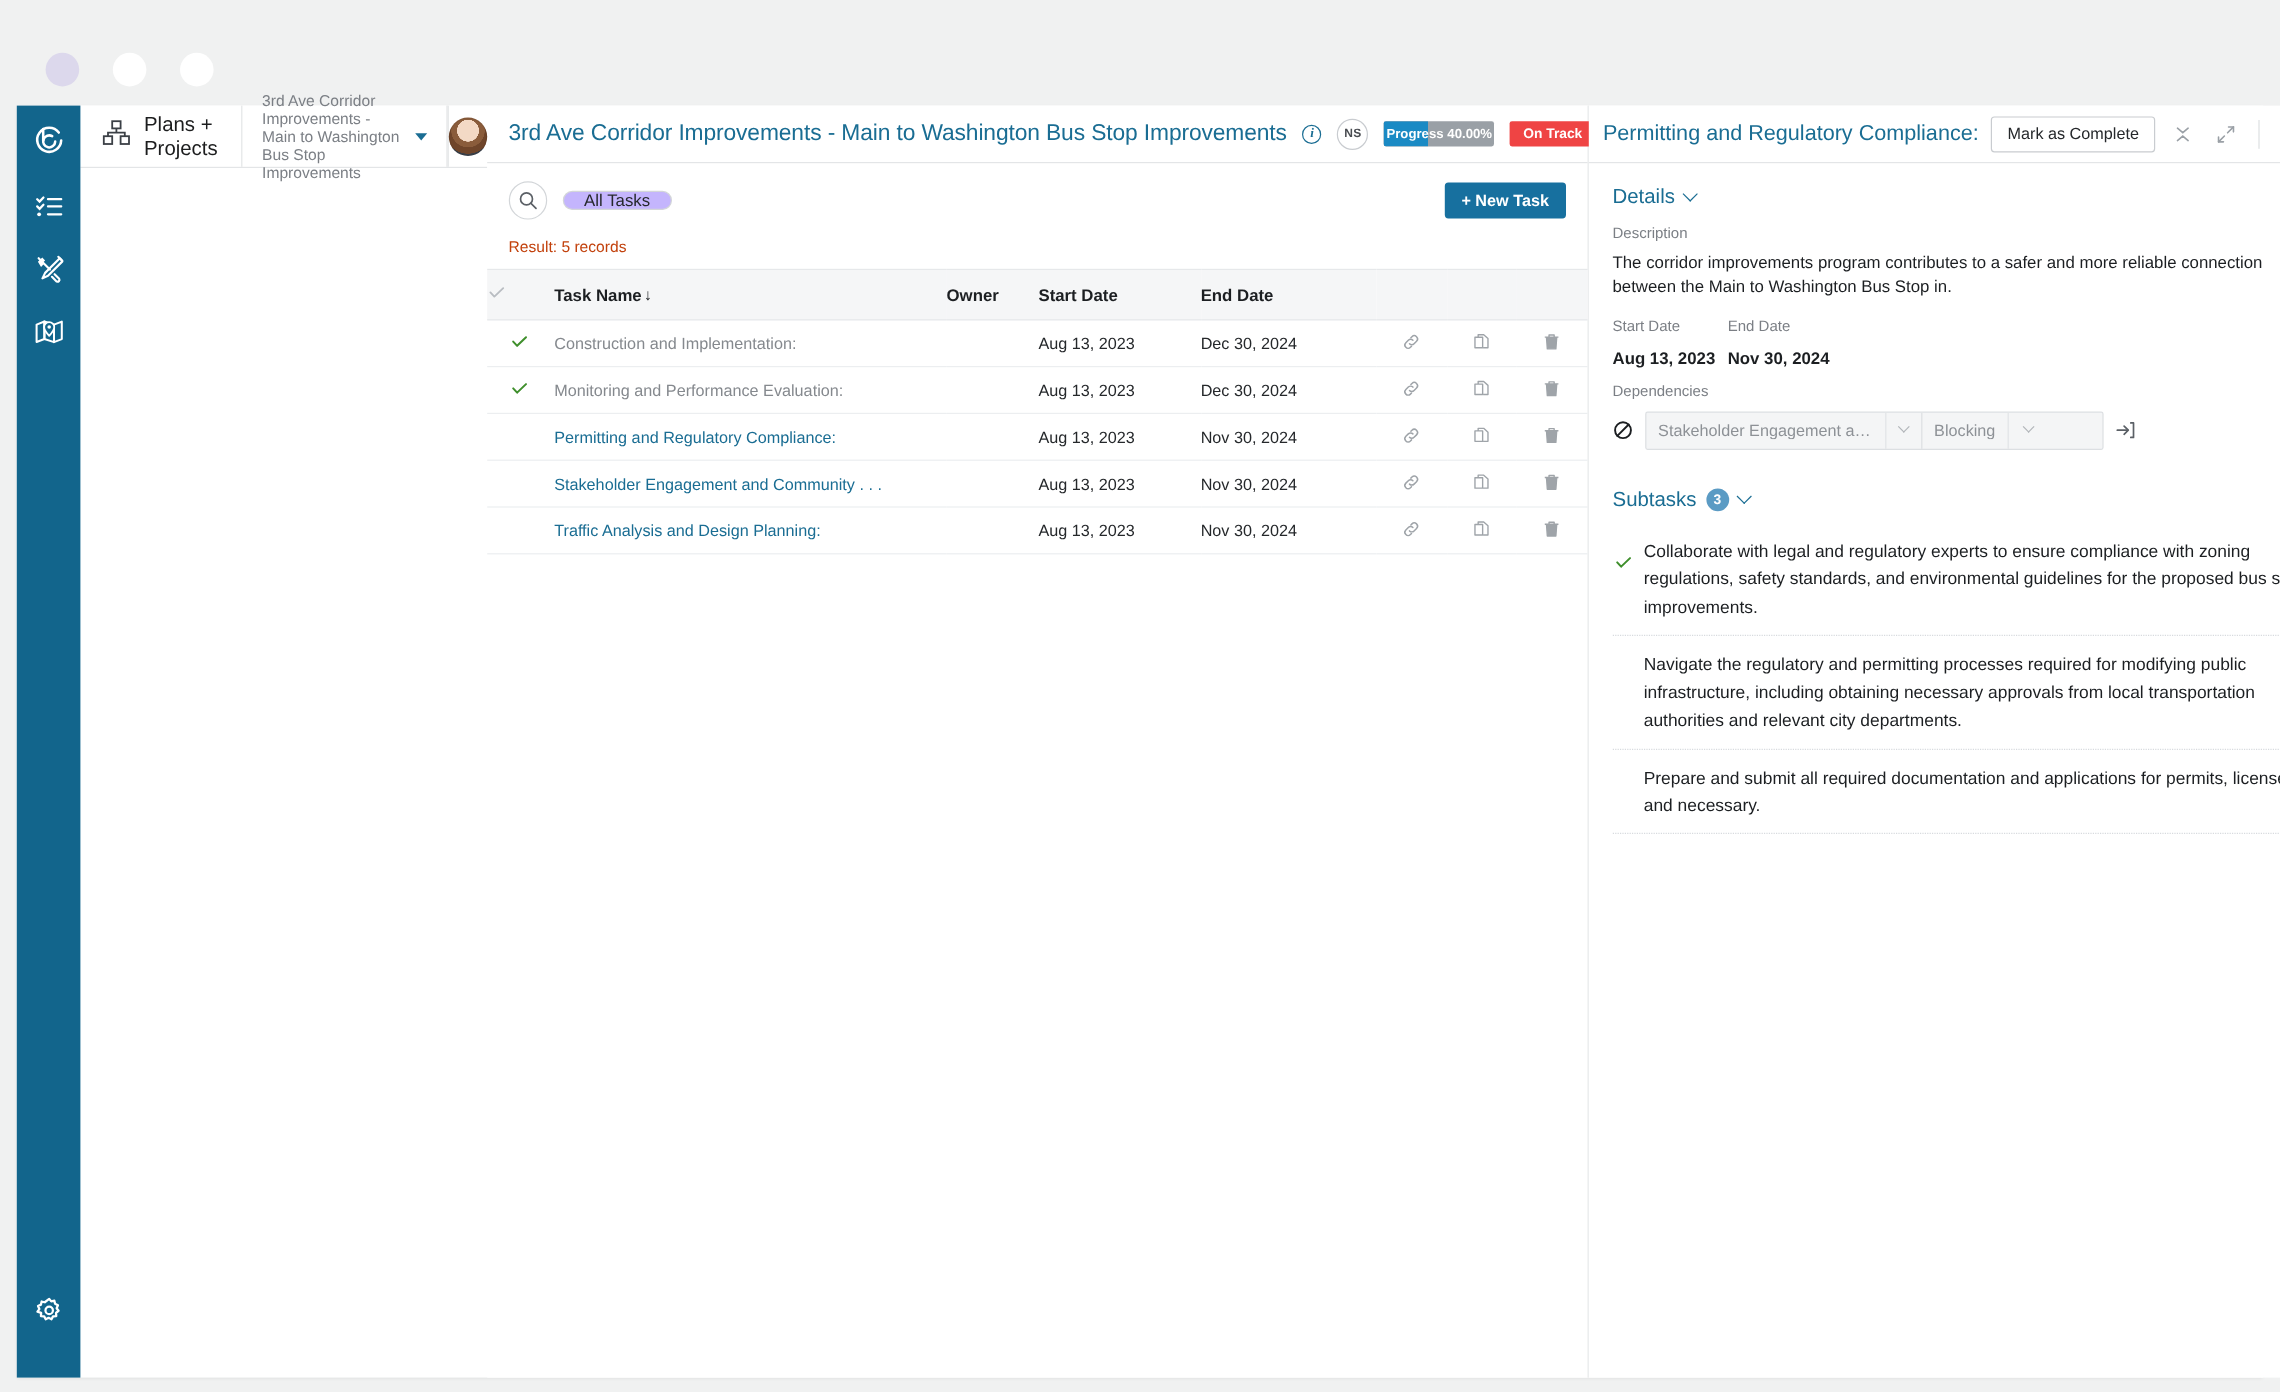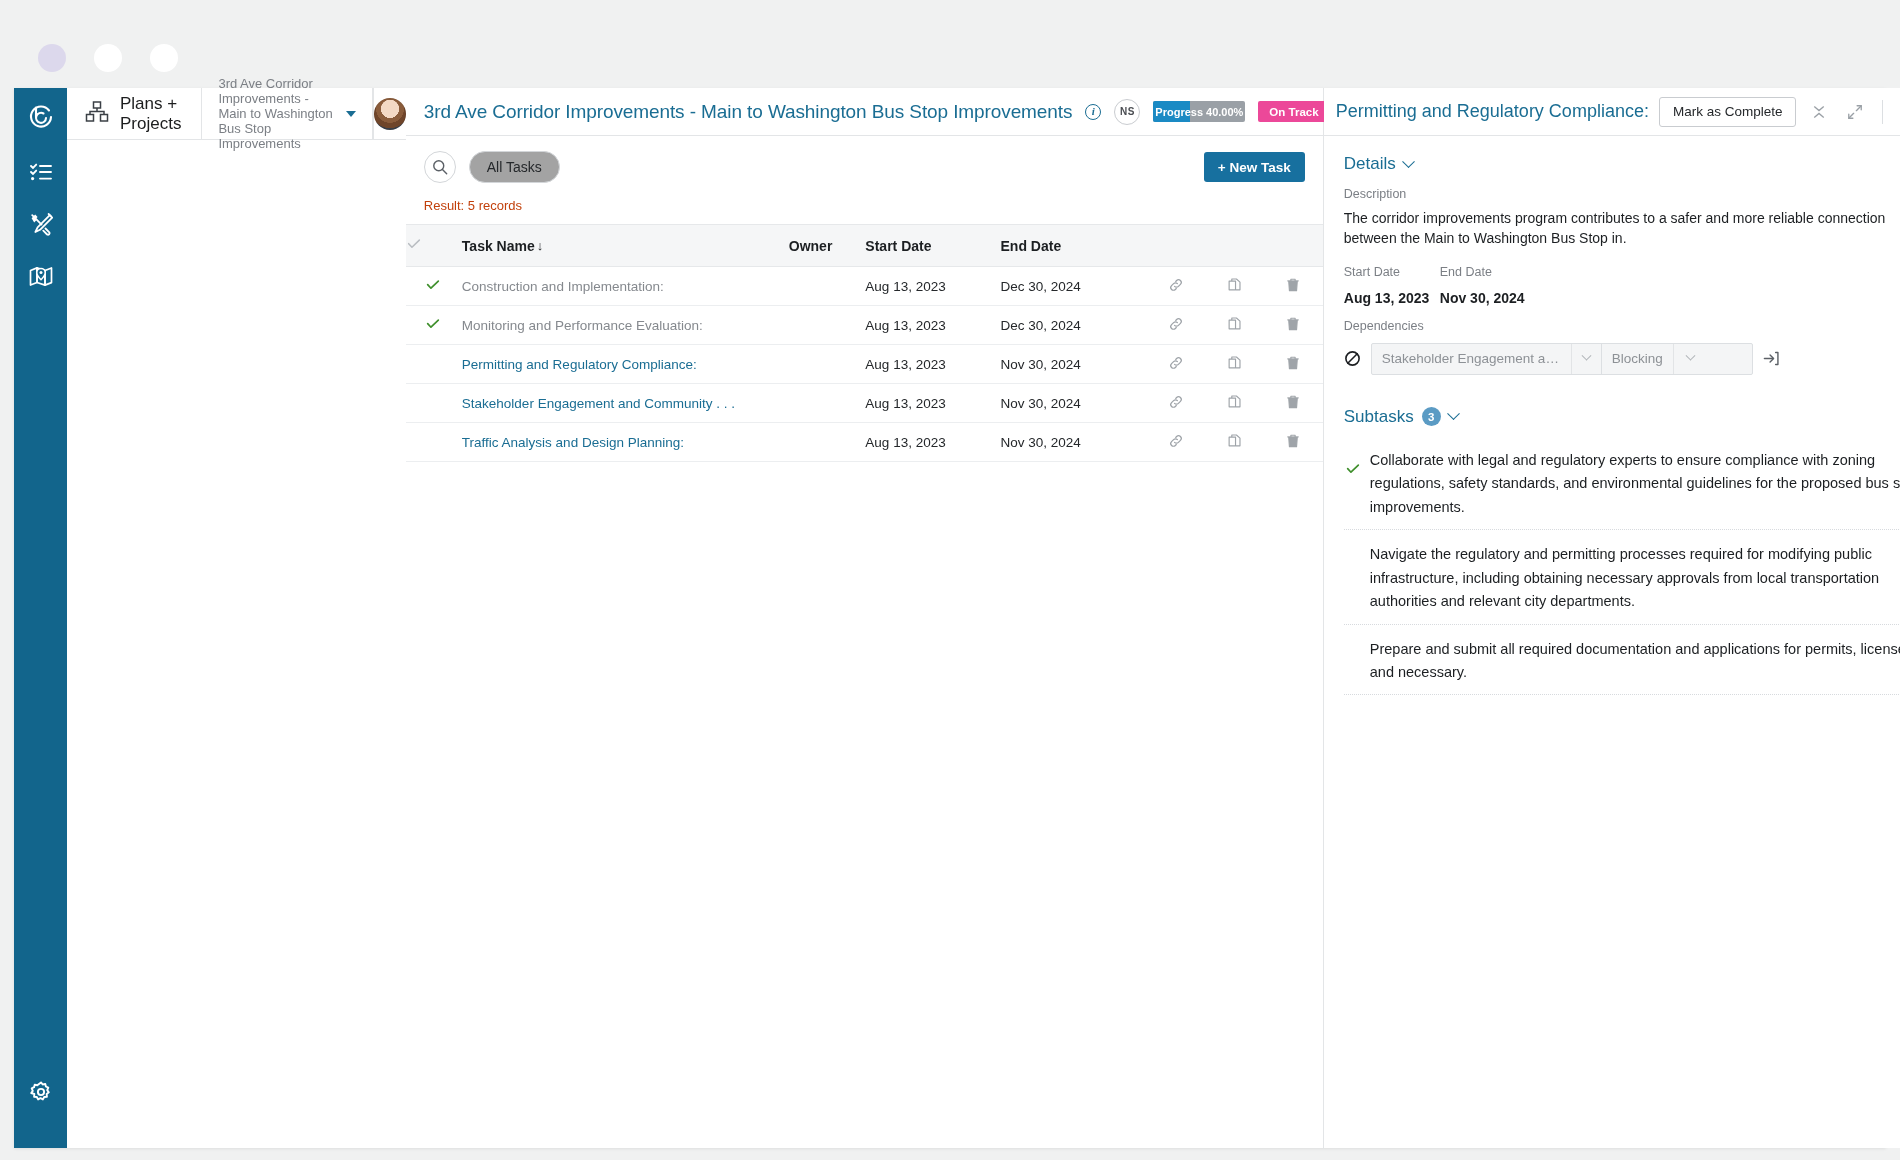--- a/index.html
+++ b/index.html
@@ -124,7 +124,7 @@
     color: #ffffff; font-size: 11px; font-weight: bold; white-space: nowrap;
   }
   .status-chip {
-    height: 21px; padding: 0 11px; border-radius: 2px; background: #ec4899;
+    height: 21px; padding: 0 11px; border-radius: 2px; background: #ef4444;
     color: #ffffff; font-size: 11.5px; font-weight: bold;
     display: flex; align-items: center; cursor: pointer; flex: 0 0 auto;
   }

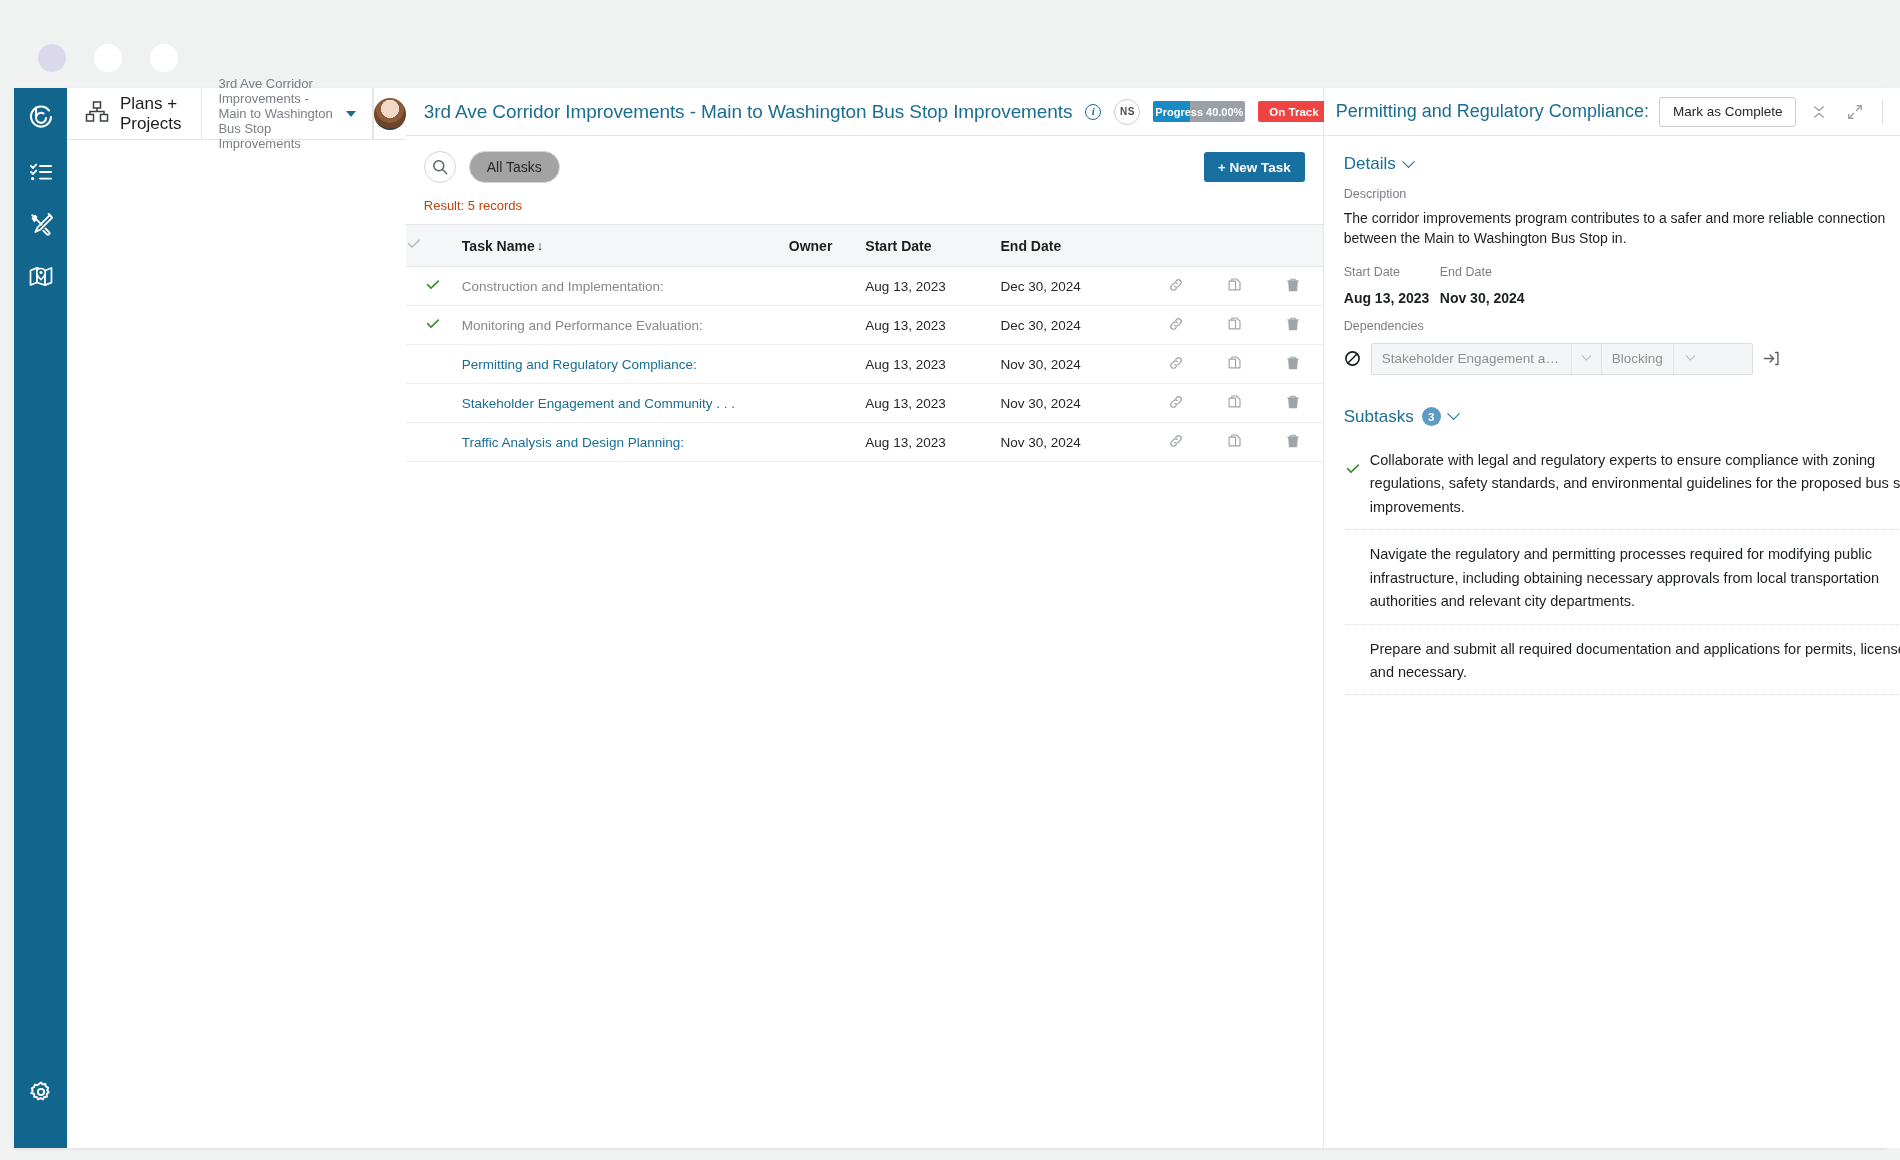--- a/index.html
+++ b/index.html
@@ -141,8 +141,8 @@
     color: #5b6066; cursor: pointer;
   }
   .pill-btn {
-    height: 32px; padding: 0 17px; border-radius: 16px;
-    border: 1px solid #d3d6d9; background: #a3a3a3;
+    height: 16px; padding: 0 17px; border-radius: 16px;
+    border: 1px solid #d3d6d9; background: #c4b5fd;
     font-size: 14px; color: #25282b; display: flex; align-items: center;
     cursor: pointer;
   }

